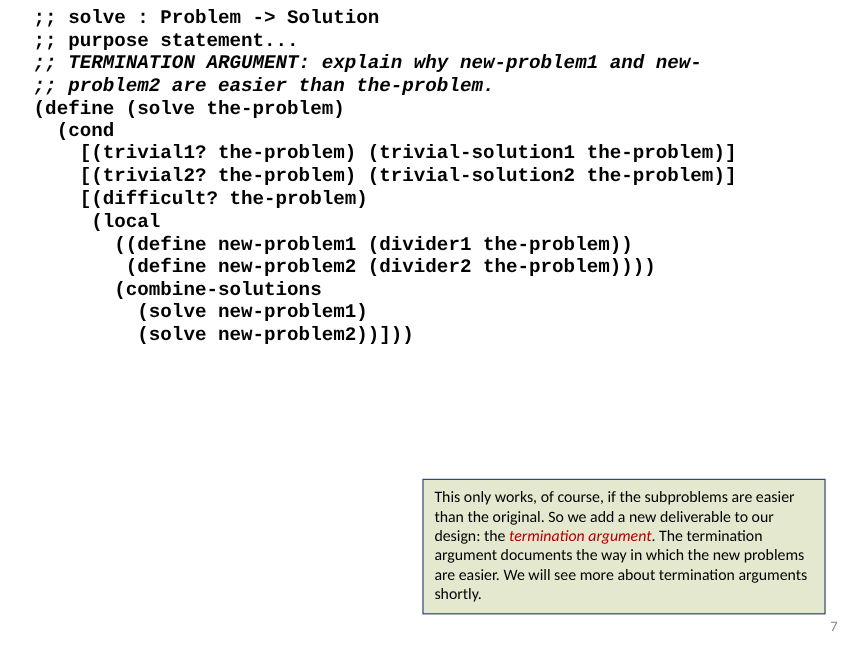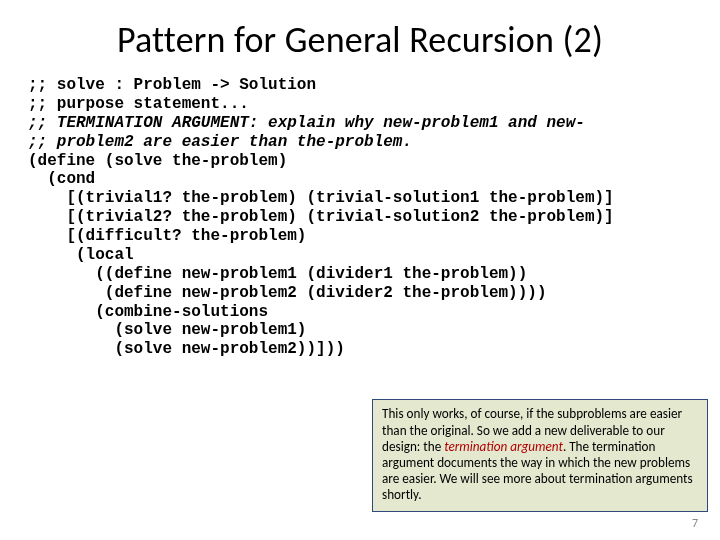--- a/index.html
+++ b/index.html
@@ -73,7 +73,6 @@
 
 <div class="slide">
 
-  <div class="title">Pattern for General Recursion (2)</div>
 
   <div class="code-block"><span>;; solve : Problem -&gt; Solution</span>
 <span>;; purpose statement...</span>

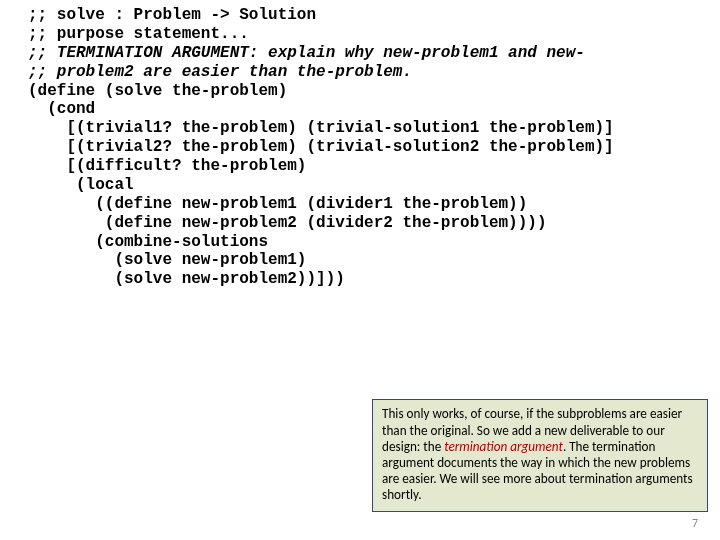--- a/index.html
+++ b/index.html
@@ -44,7 +44,7 @@
   }
   .callout {
     position: absolute;
-    right: 12px;
+    right: 32px;
     bottom: 28px;
     width: 336px;
     background: #e4e8cf;

